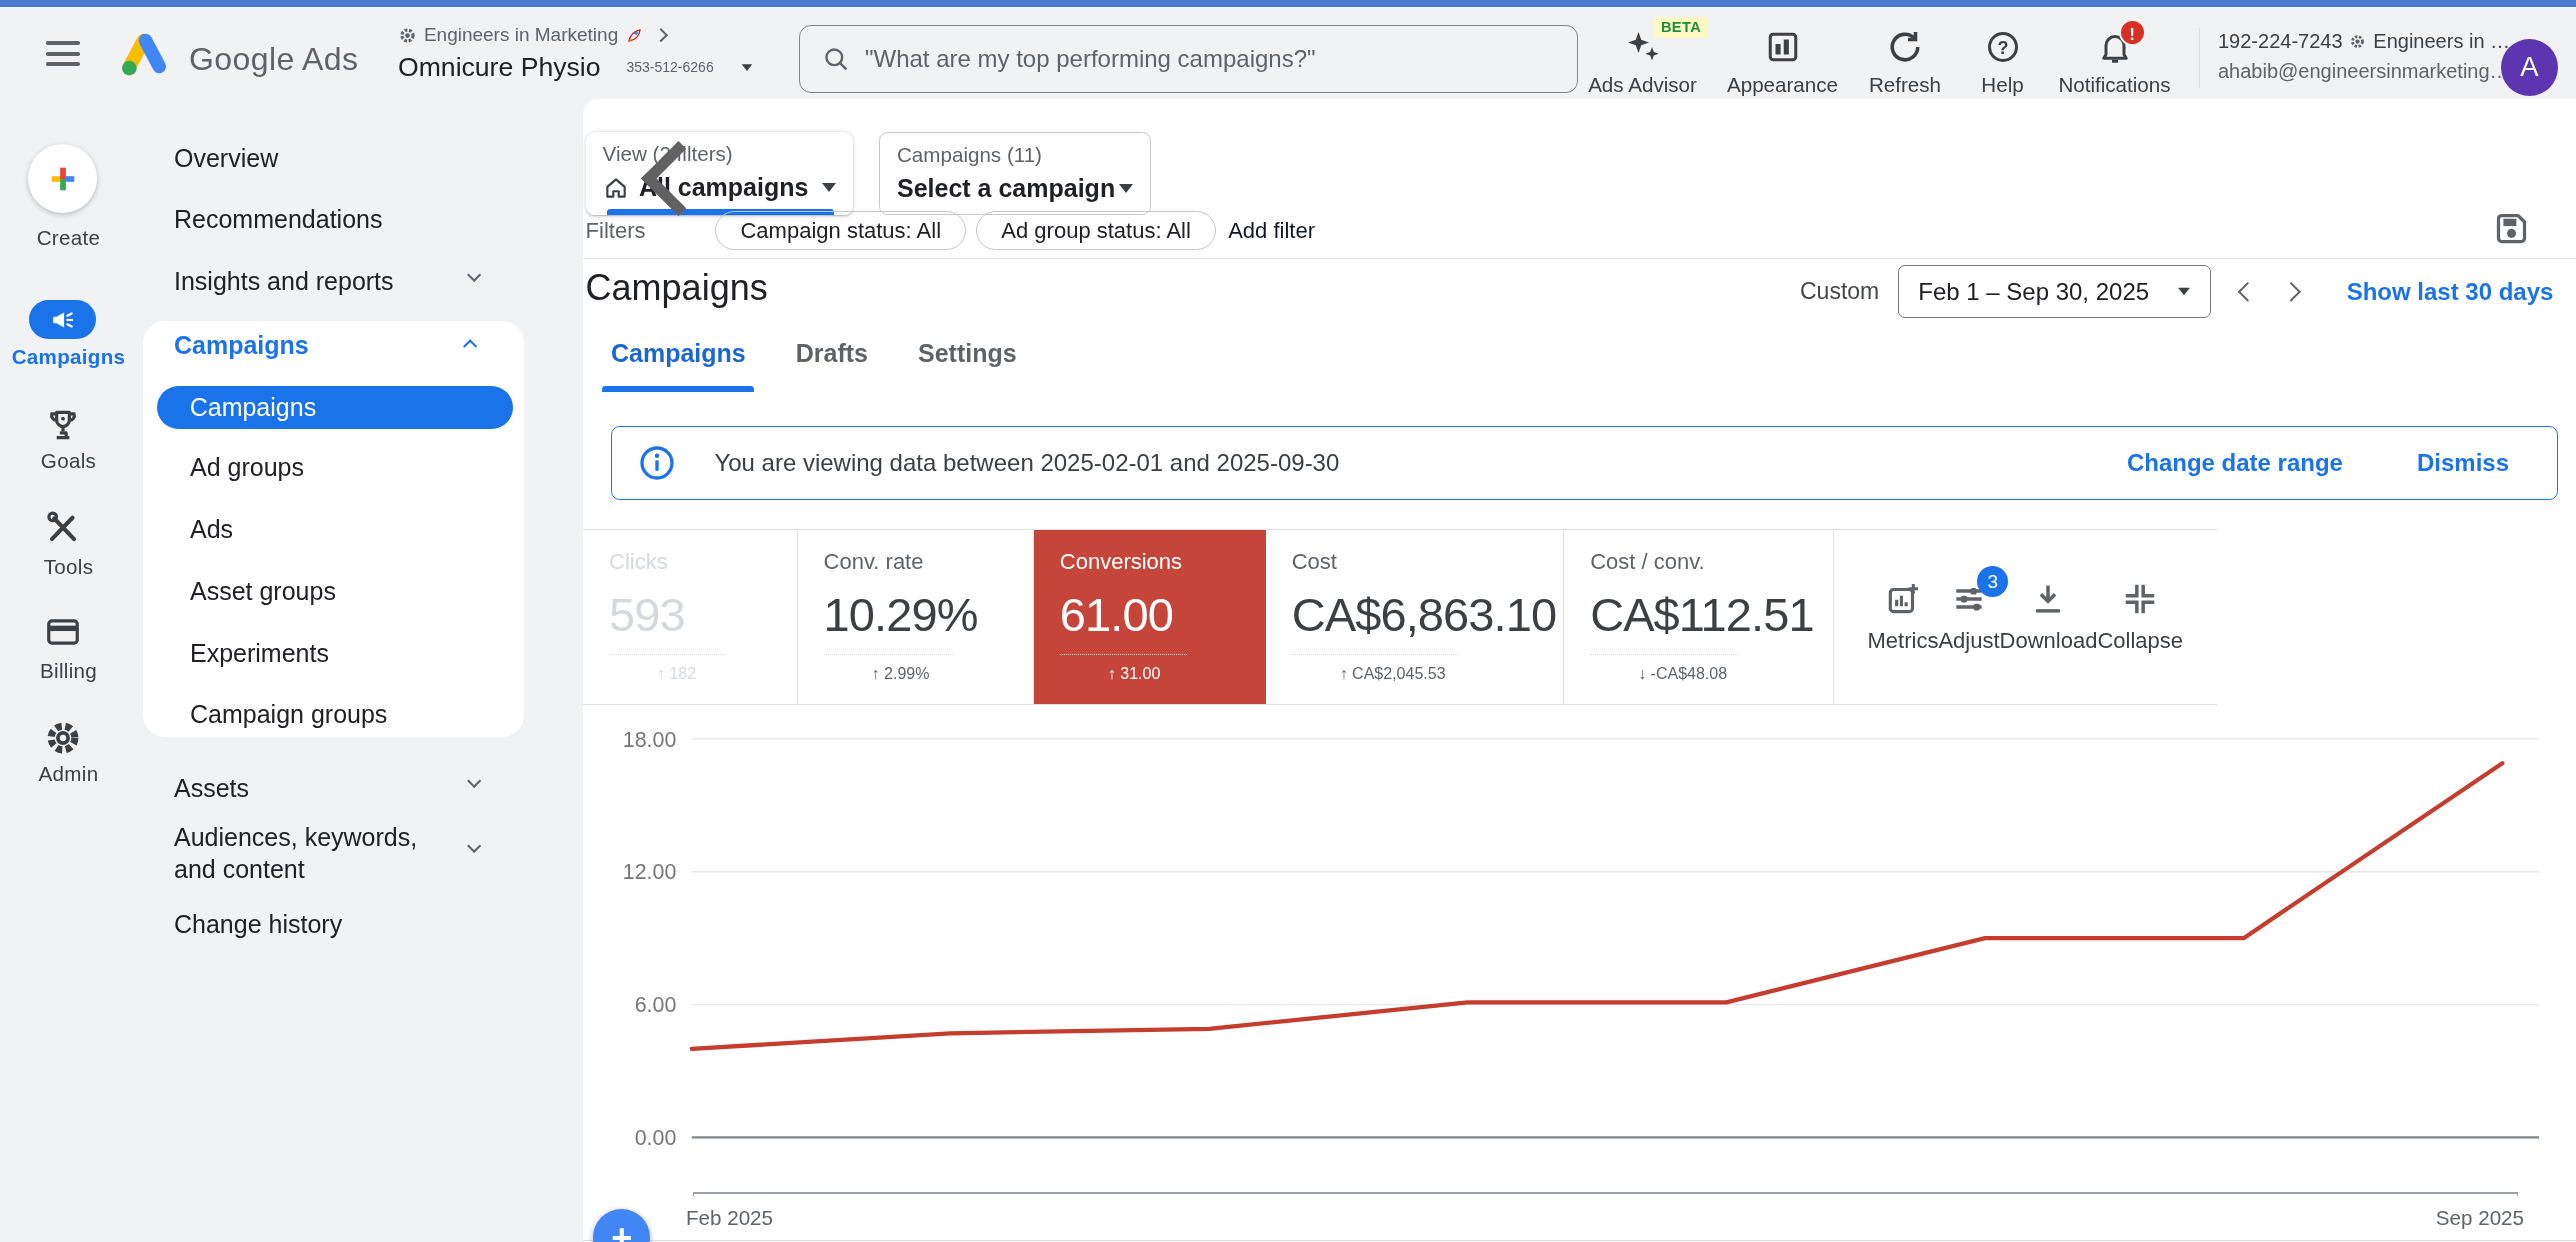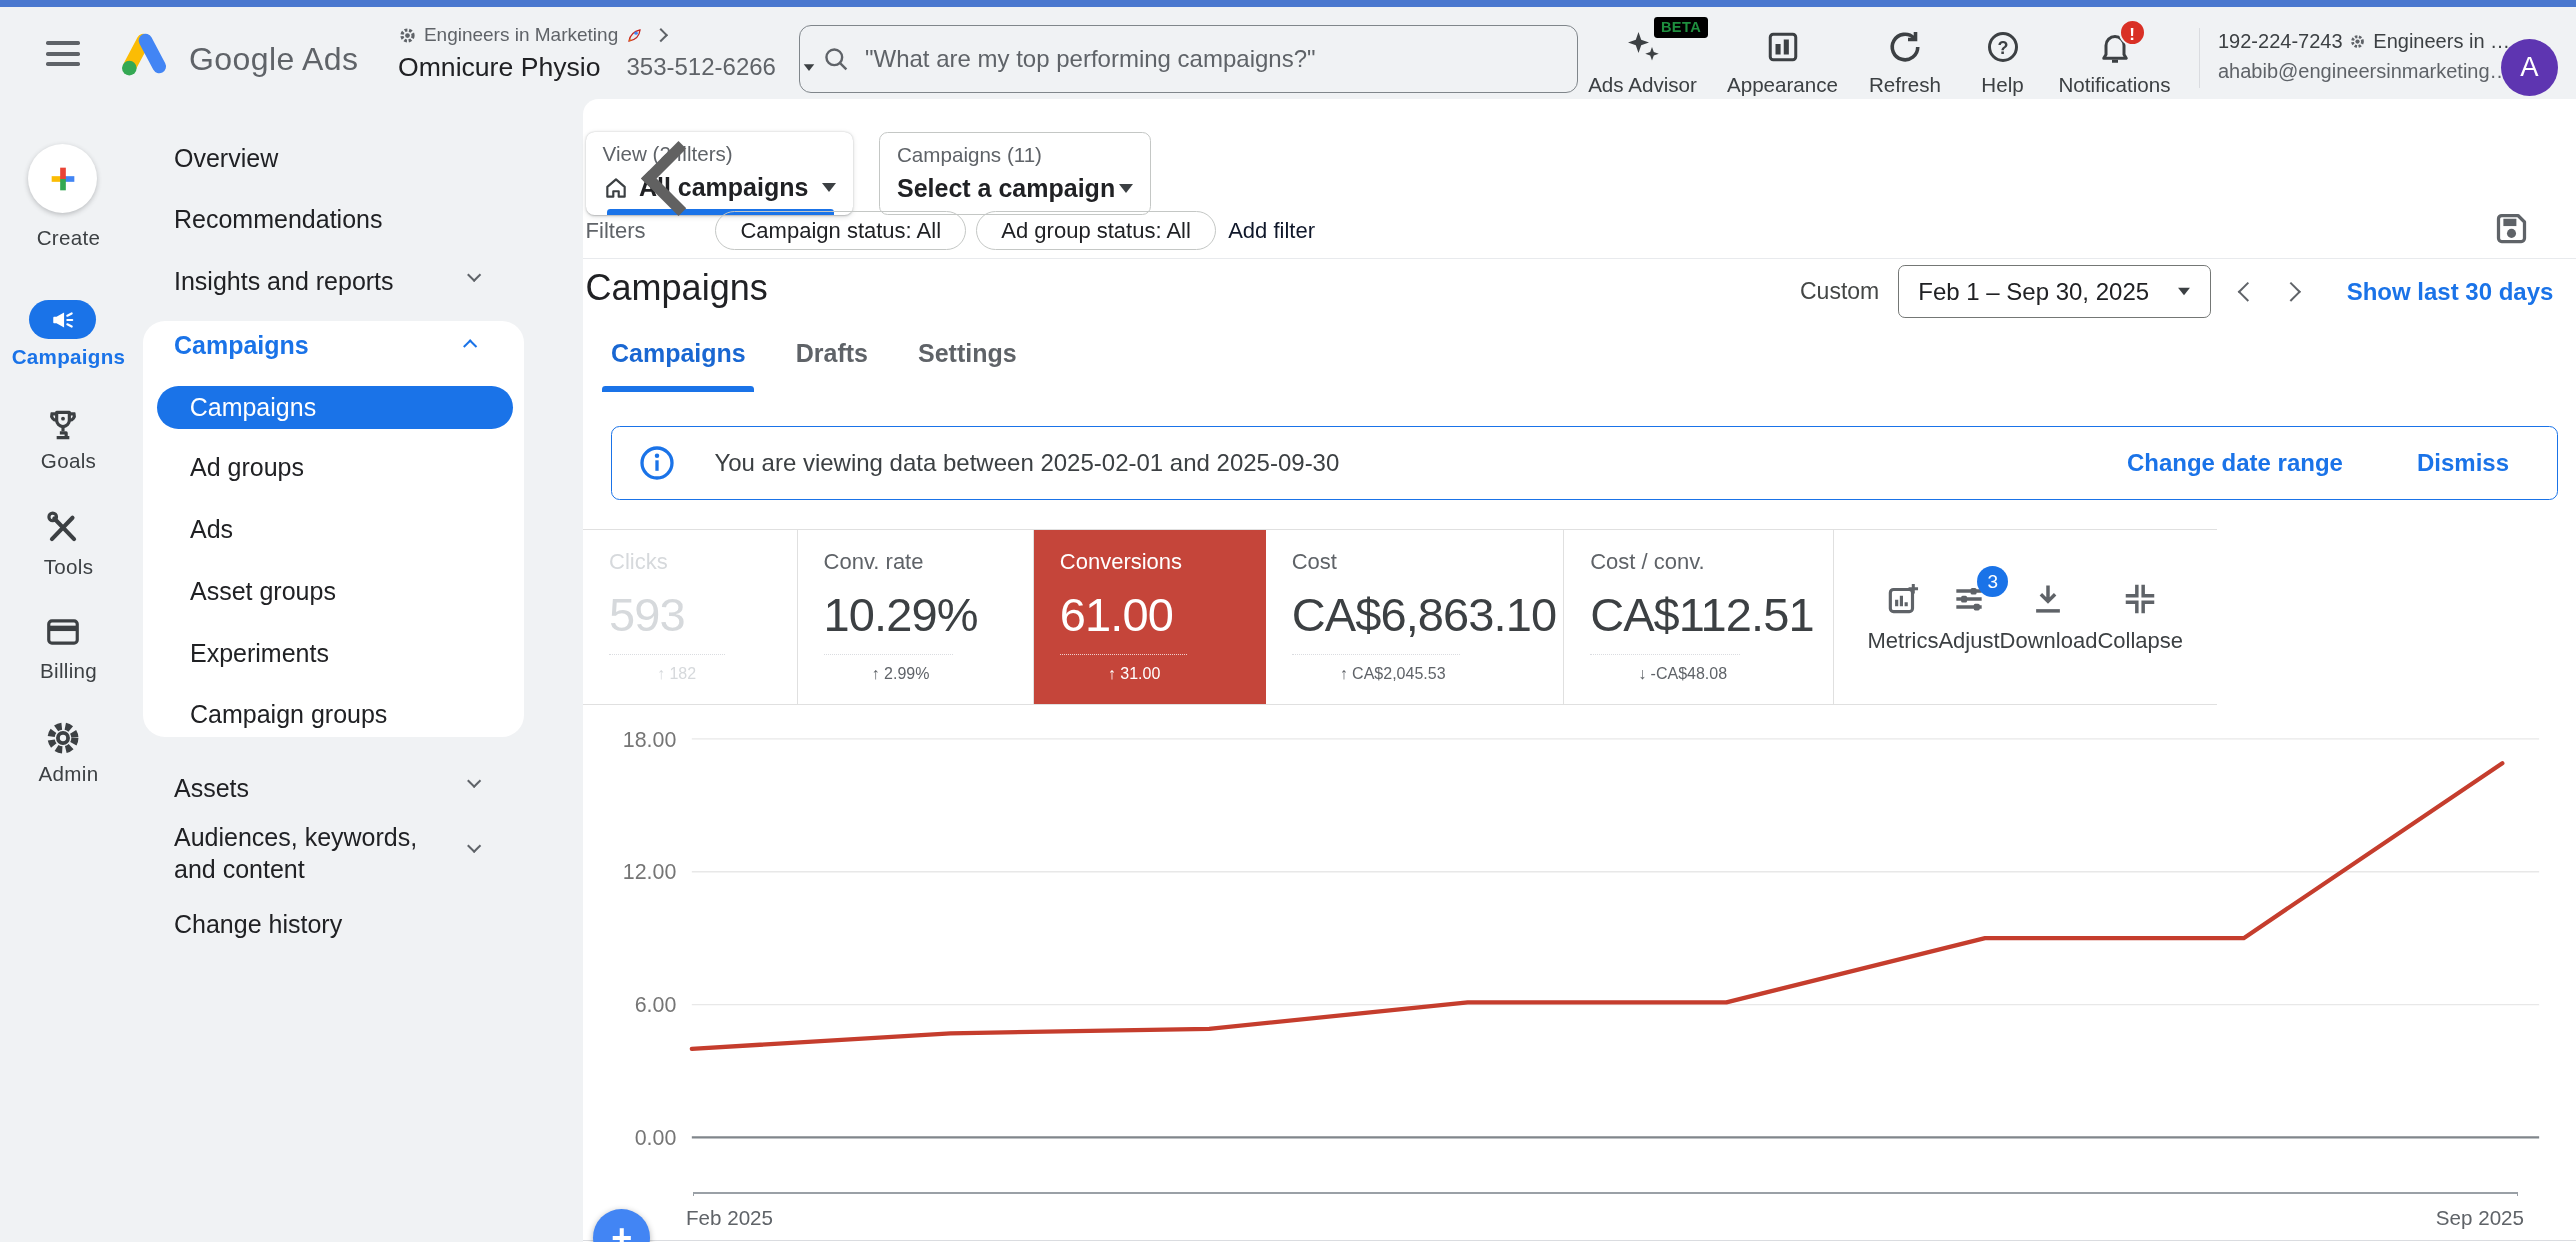--- a/index.html
+++ b/index.html
@@ -38,7 +38,7 @@
   #search-box input::placeholder { color:#5f6368; }
   .hdr-action { position:absolute; top:22px; display:flex; flex-direction:column; align-items:center; gap:8.6px; cursor:pointer; }
   .hdr-action .lbl { font-size:20.6px; color:#3c4043; white-space:nowrap; }
-  .beta-badge { position:absolute; left:75px; top:-12px; background:#000000; color:#1e8e3e; font-size:14.6px; font-weight:bold; padding:2.6px 6.9px; border-radius:3.4px; letter-spacing:0.4px; }
+  .beta-badge { position:absolute; left:75px; top:-12px; background:#fef9c3; color:#1e8e3e; font-size:14.6px; font-weight:bold; padding:2.6px 6.9px; border-radius:3.4px; letter-spacing:0.4px; }
   .bell-badge { position:absolute; left:22px; top:-10.3px; width:27.4px; height:27.4px; background:#d93025; border-radius:50%; color:#fff; font-size:17px; font-weight:bold; text-align:center; line-height:27.4px; border:2.6px solid #f0f2f4; }
   #hdr-divider { left:2199px; top:21.4px; width:0.9px; height:60px; background:#dadce0; }
   #account-block { left:2218px; top:23px; }

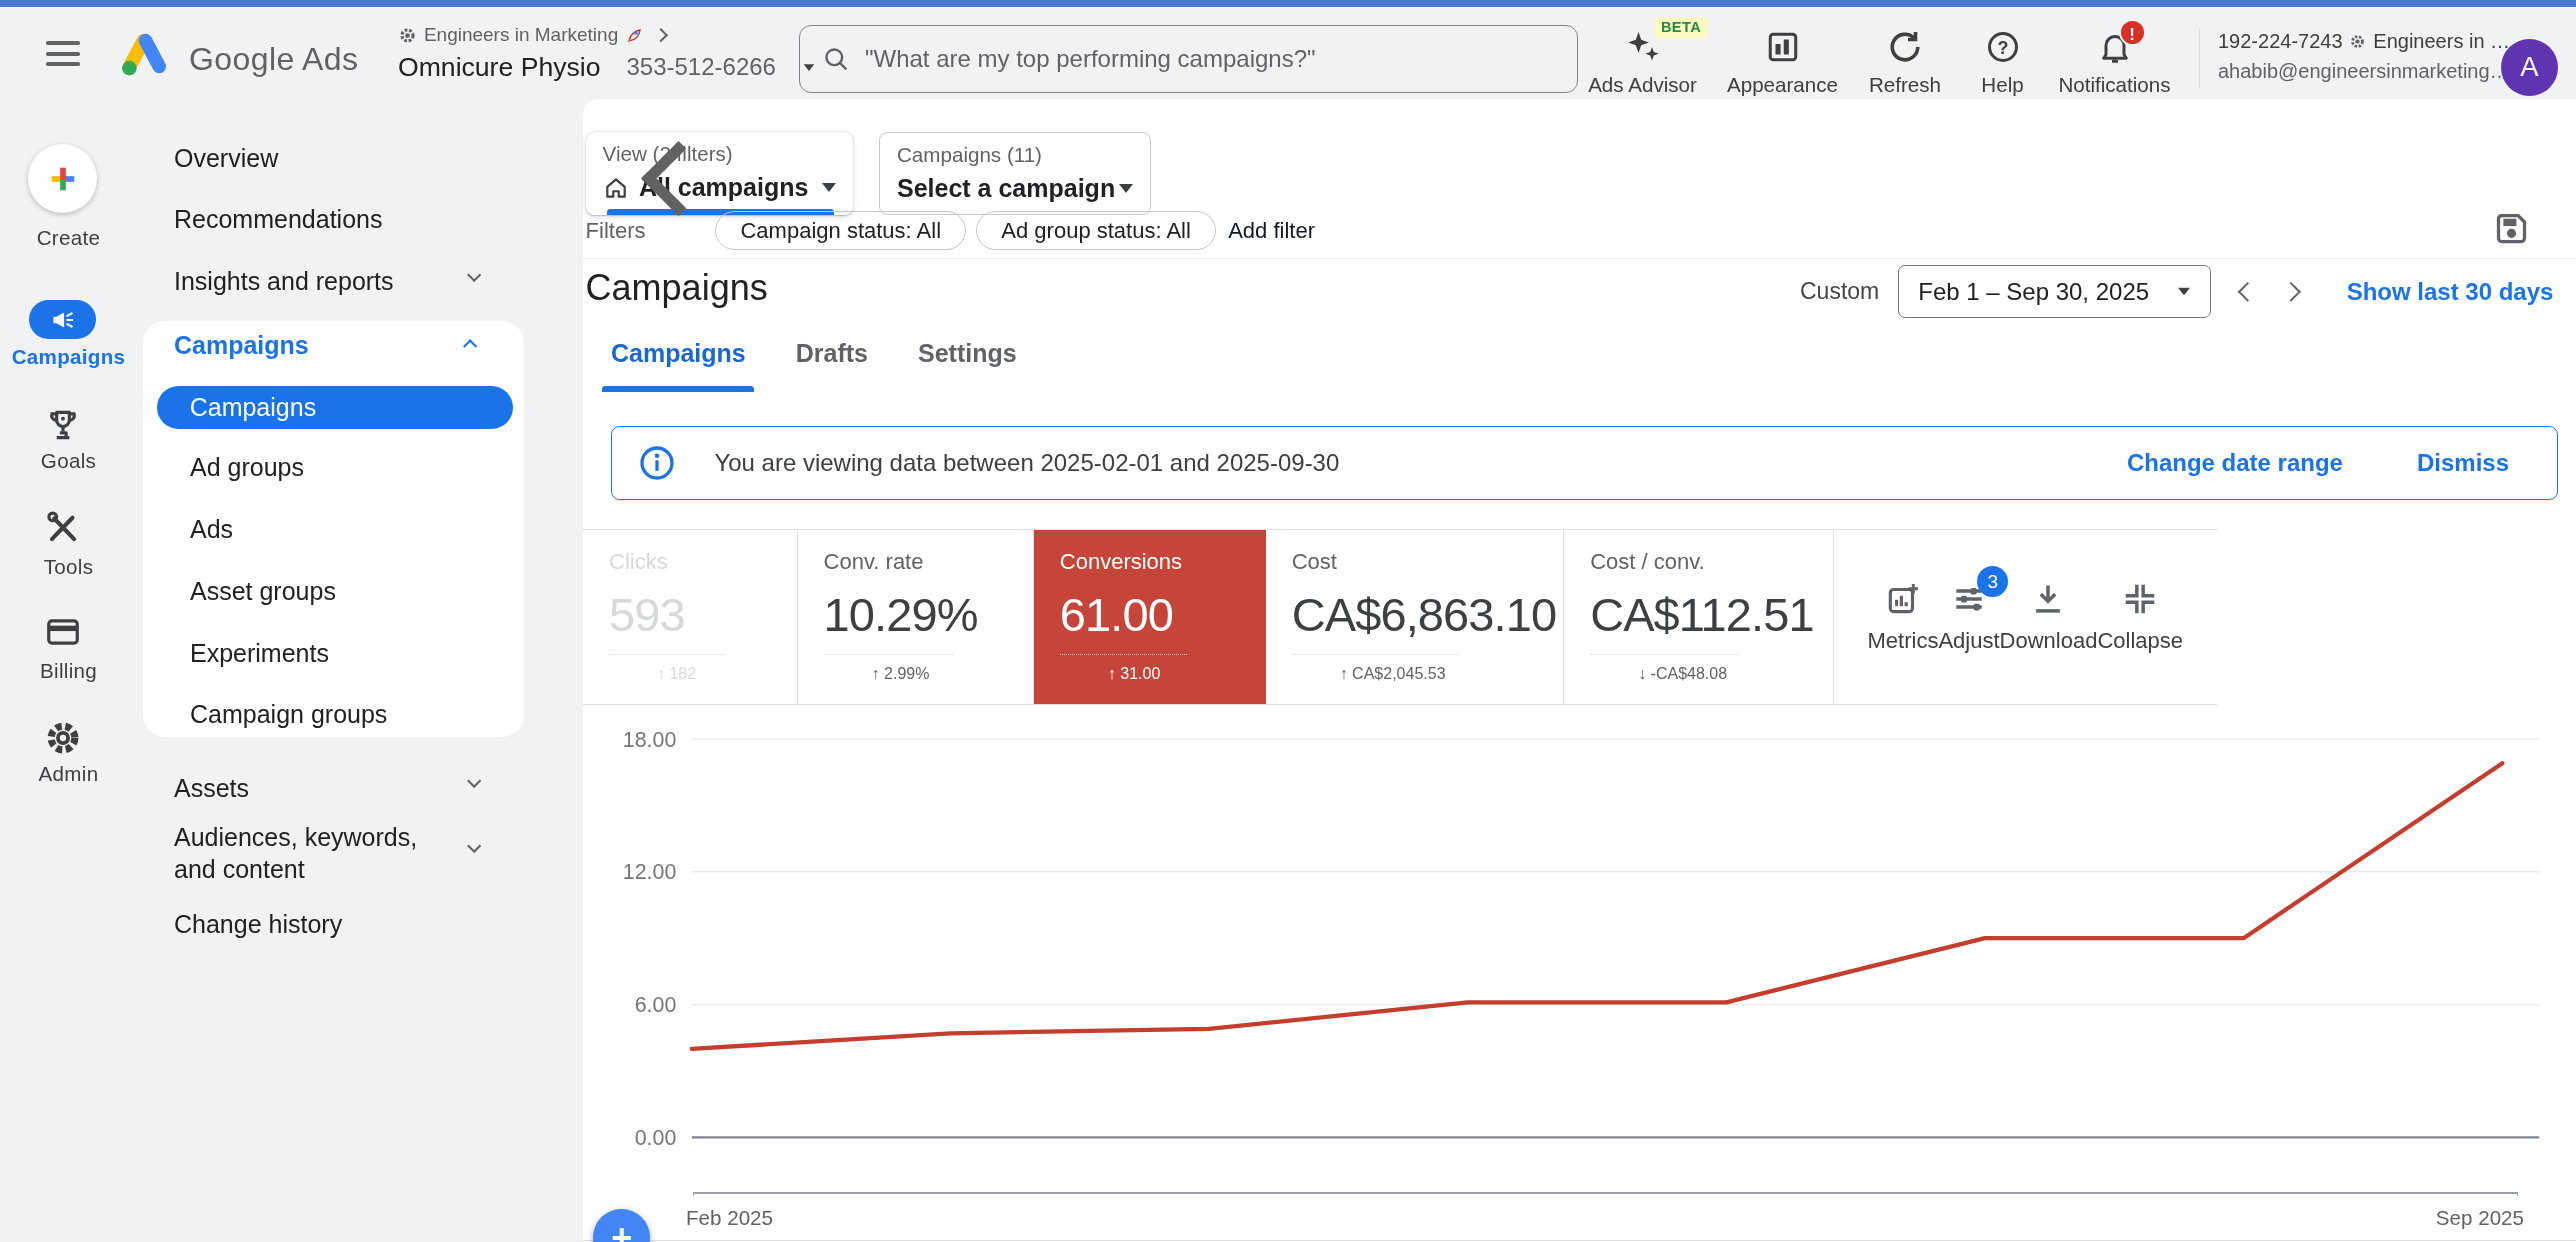--- a/index.html
+++ b/index.html
@@ -26,7 +26,7 @@
   .bc-line1 { display:flex; align-items:center; gap:6.9px; font-size:19px; color:#5f6368; height:26px; }
   .bc-line2 { display:flex; align-items:center; gap:26px; margin-top:3.4px; }
   .bc-name { font-size:26.6px; color:#202124; }
-  .bc-id { font-size:24px; color:#5f6368; }
+  .bc-id { font-size:14px; color:#5f6368; }
   .chev { display:inline-block; width:10.3px; height:10.3px; border-right:2.1px solid #5f6368; border-bottom:2.1px solid #5f6368; }
   .chev-right { transform:rotate(-45deg); }
   .chev-down  { transform:rotate(45deg); margin-top:-5.1px; }

